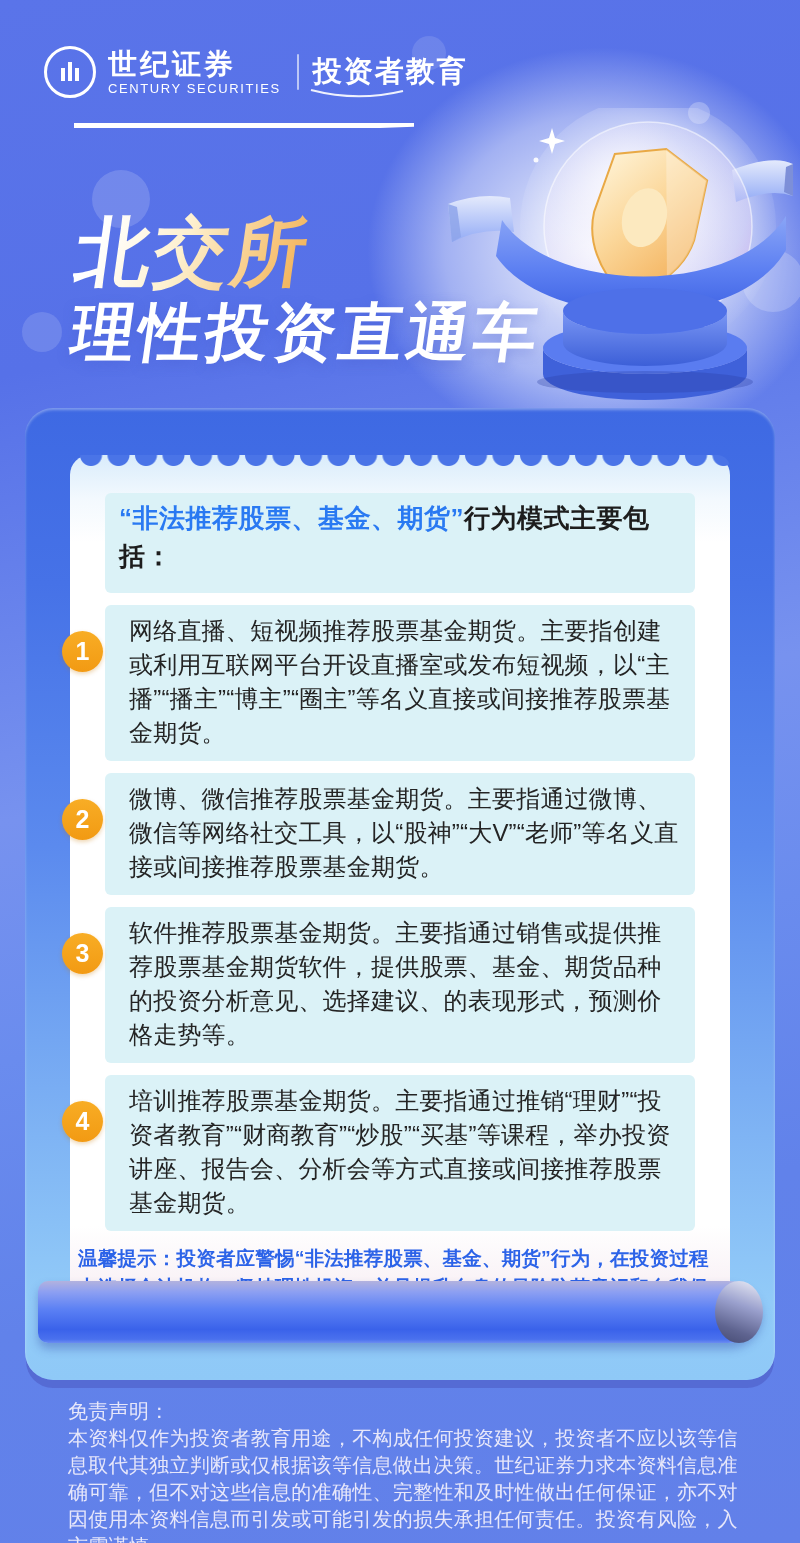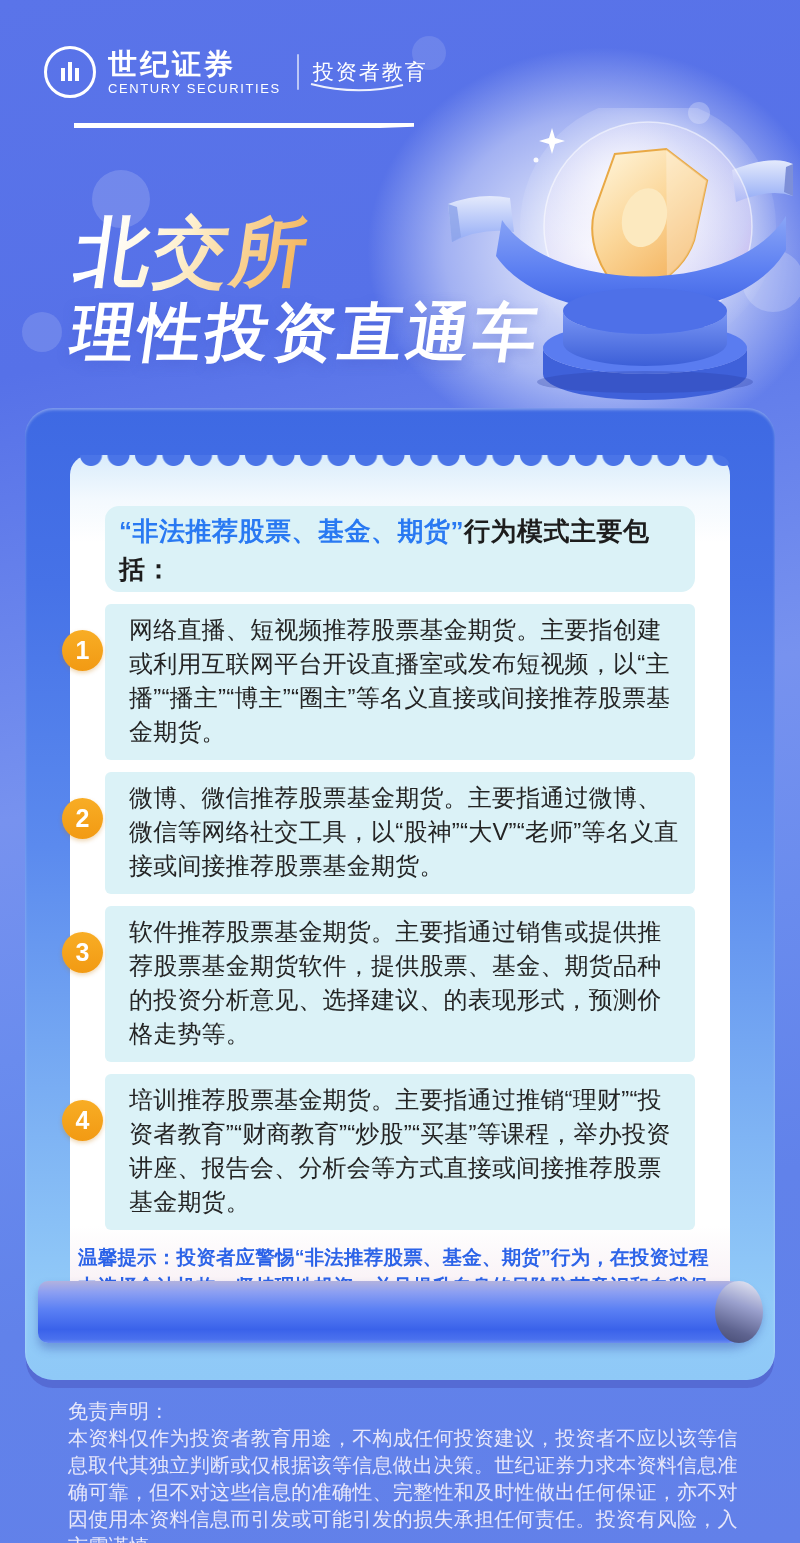--- a/index.html
+++ b/index.html
@@ -20,7 +20,7 @@
   .logo-en{font-size:13px;letter-spacing:1.6px;margin-top:2px;}
   .brand-divider{width:2px;height:36px;background:rgba(255,255,255,0.6);border-radius:2px;margin:0 14px 0 16px;}
   .tagline-wrap{position:relative;}
-  .tagline{font-size:21px;font-weight:normal;letter-spacing:2px;}
+  .tagline{font-size:29px;font-weight:bold;letter-spacing:2px;}
   .tagline-swoosh{position:absolute;left:-4px;bottom:-8px;}
 
   

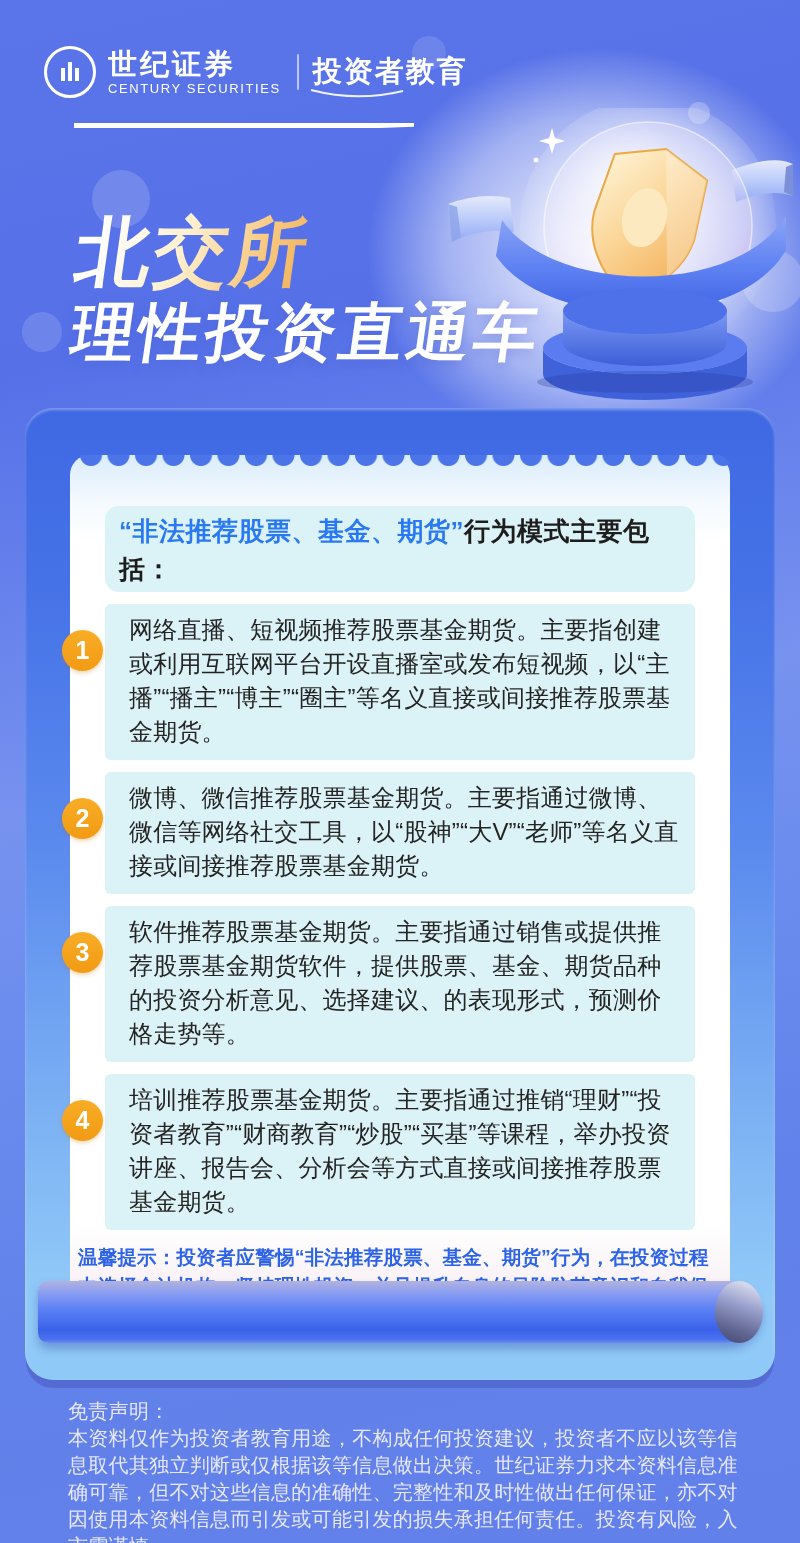--- a/index.html
+++ b/index.html
@@ -59,8 +59,8 @@
     background-size:27.5px 13px;background-repeat:repeat-x;background-position:8px 0;
   }
   .lead{
-    margin:38px 35px 0;background:#dbf2f7;border-radius:14px;
-    padding:6px 12px 4px 14px;font-size:26px;line-height:38px;font-weight:bold;color:#1d1d1d;letter-spacing:0.5px;
+    margin:25px 35px 0;background:#dbf2f7;border-radius:6px;
+    padding:6px 12px 18px 14px;font-size:26px;line-height:38px;font-weight:bold;color:#1d1d1d;letter-spacing:0.5px;
   }
   .lead-hl{color:#2979f2;}
   .item{position:relative;margin:12px 35px 0;}

